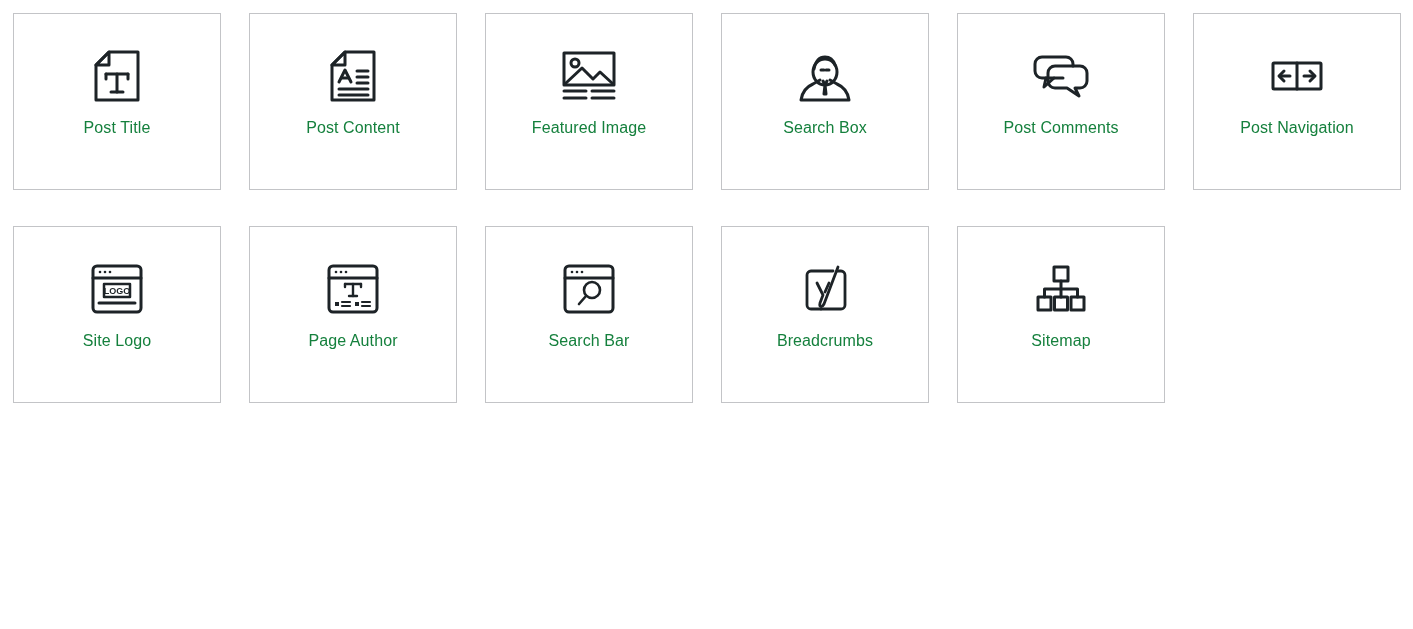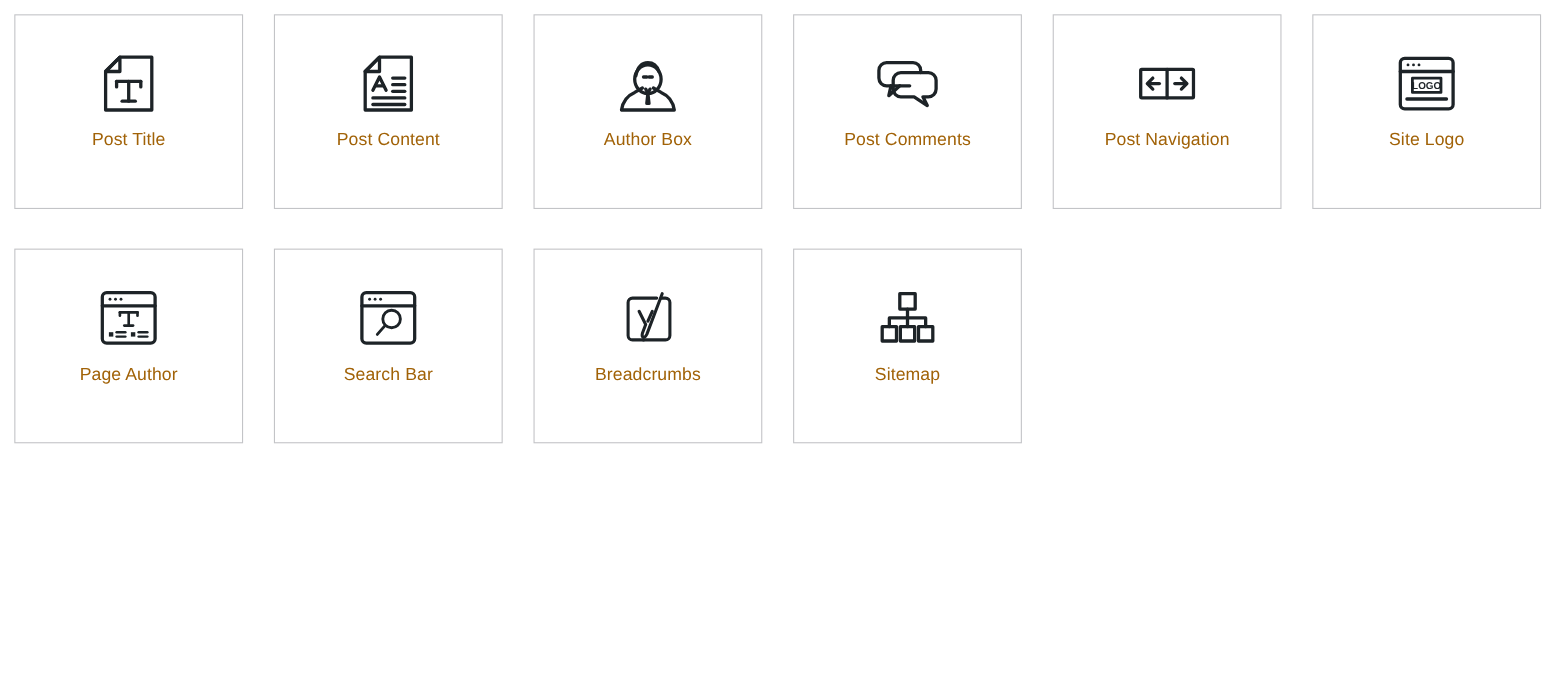--- a/index.html
+++ b/index.html
@@ -53,7 +53,7 @@
     margin-top: 14px;
     font-size: 16px;
     line-height: 1.3;
-    color: #a16207;
+    color: #15803d;
     text-align: center;
     letter-spacing: 0.1px;
     white-space: nowrap;

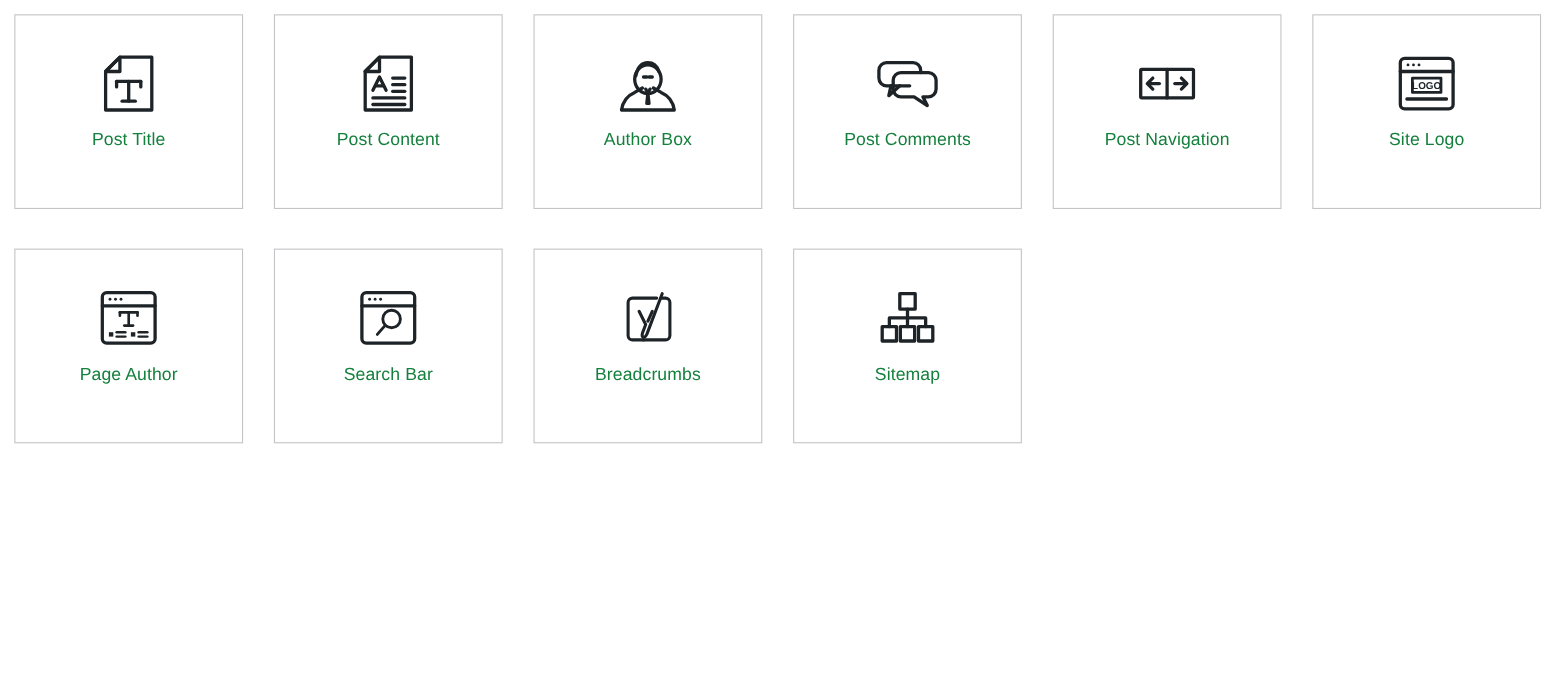--- a/index.html
+++ b/index.html
@@ -97,6 +97,20 @@
     <span class="widget-label">Post Content</span>
   </div>
 
+  <div class="widget-card">
+    <span class="widget-icon">
+      <svg width="54" height="50" viewBox="0 0 54 50" fill="none" stroke="#1d2327" stroke-width="3" stroke-linejoin="round" stroke-linecap="round">
+        <rect x="2" y="2" width="50" height="32"></rect>
+        <circle cx="13" cy="12" r="4"></circle>
+        <path d="M4 32 L20 17 L31 28 L38 21 L50 32"></path>
+        <path d="M2 40 H24"></path>
+        <path d="M30 40 H52"></path>
+        <path d="M2 47 H24"></path>
+        <path d="M30 47 H52"></path>
+      </svg>
+    </span>
+    <span class="widget-label">Featured Image</span>
+  </div>
 
   <div class="widget-card">
     <span class="widget-icon">

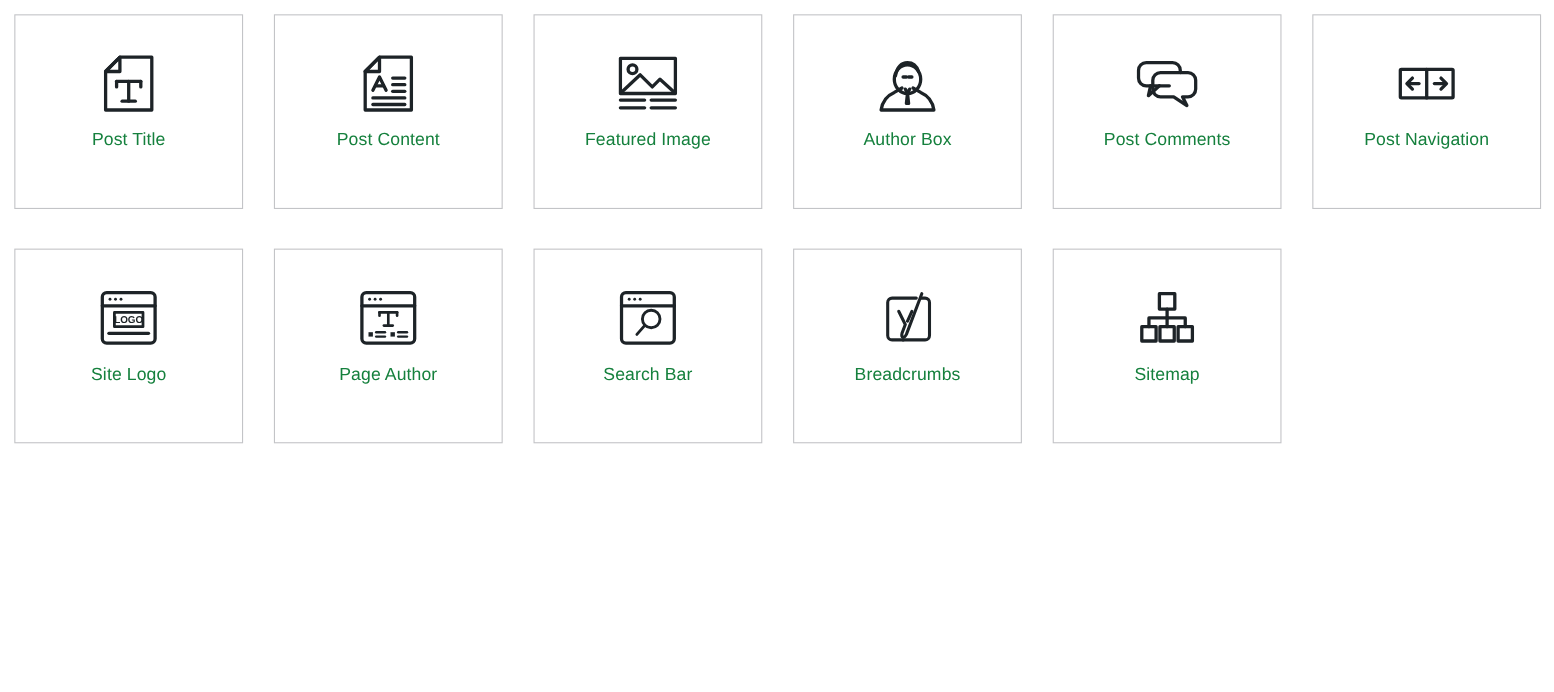--- a/index.html
+++ b/index.html
@@ -124,7 +124,7 @@
         <path d="M27 35 L26 44 H28 L27 35"></path>
       </svg>
     </span>
-    <span class="widget-label">Author Box</span>
+    <span class="widget-label">Search Box</span>
   </div>
 
   <div class="widget-card">

